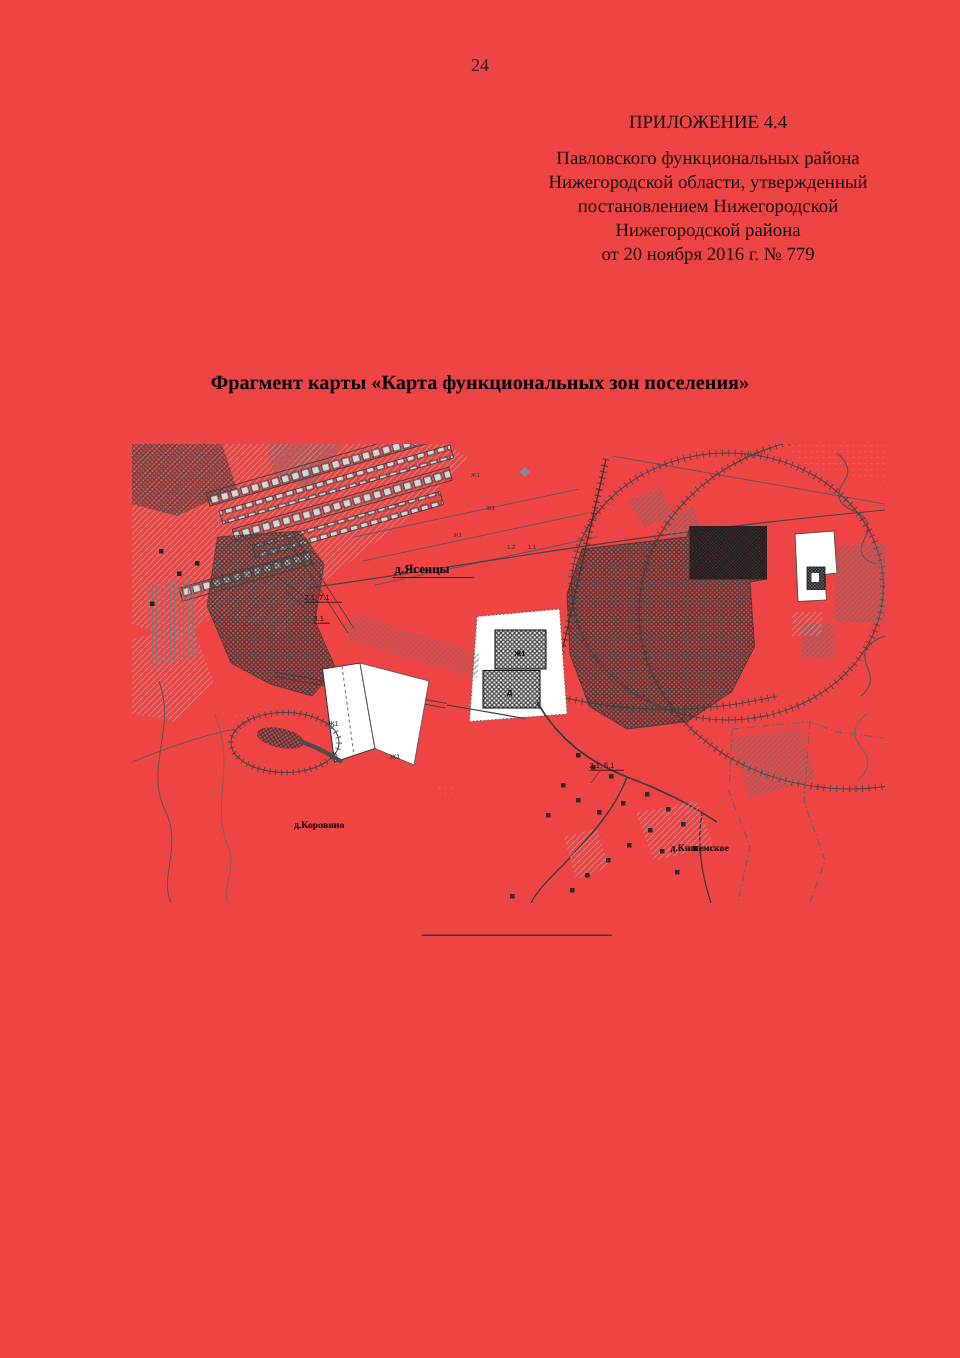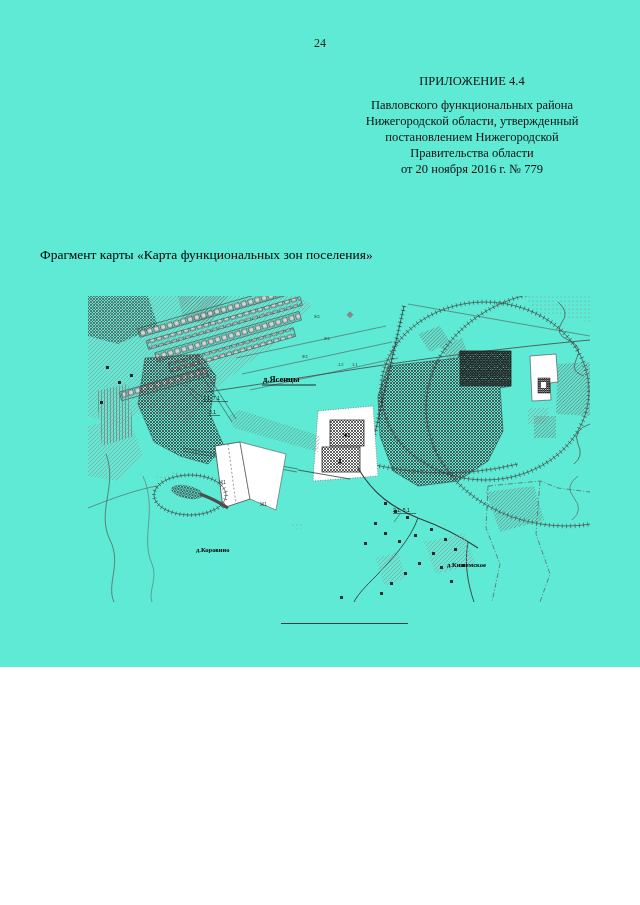--- a/index.html
+++ b/index.html
@@ -3,7 +3,7 @@
 <meta charset="utf-8">
 <style>
   html,body{margin:0;padding:0;background:#fff;}
-  .page{position:relative;width:640px;height:667px;background:#5eead4;overflow:hidden;
+  .page{position:relative;width:640px;height:905px;background:#ef4444;overflow:hidden;
         font-family:"Liberation Serif",serif;color:#1a1a1a;}
   .pagenum{position:absolute;top:36px;left:0;width:640px;text-align:center;
            font-size:12px;color:#222;}

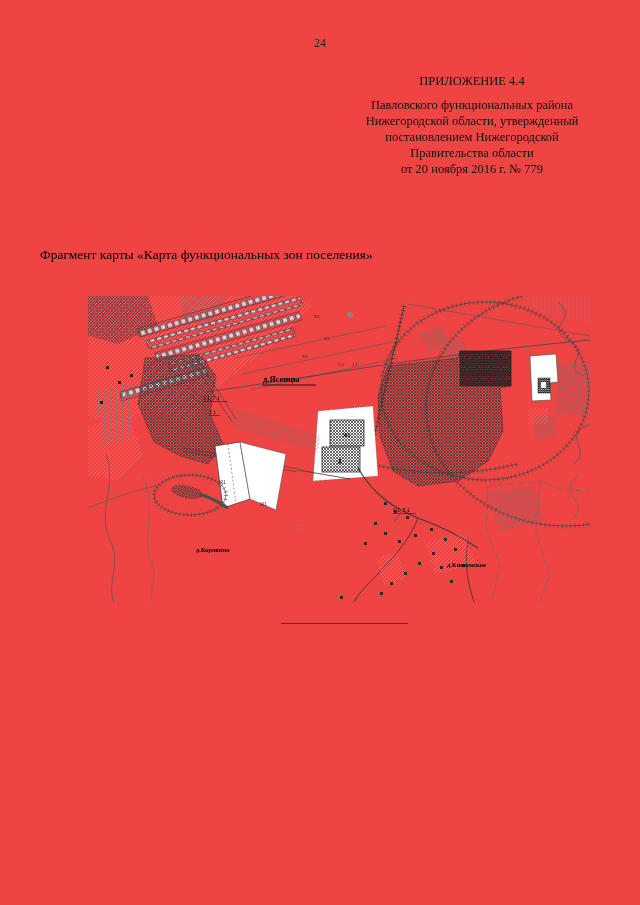--- a/index.html
+++ b/index.html
@@ -30,7 +30,7 @@
     <div>Павловского функциональных района</div>
     <div>Нижегородской области, утвержденный</div>
     <div>постановлением Нижегородской</div>
-    <div>Правительства области</div>
+    <div>Нижегородской района</div>
     <div>от 20 ноября 2016 г. № 779</div>
   </div>
 

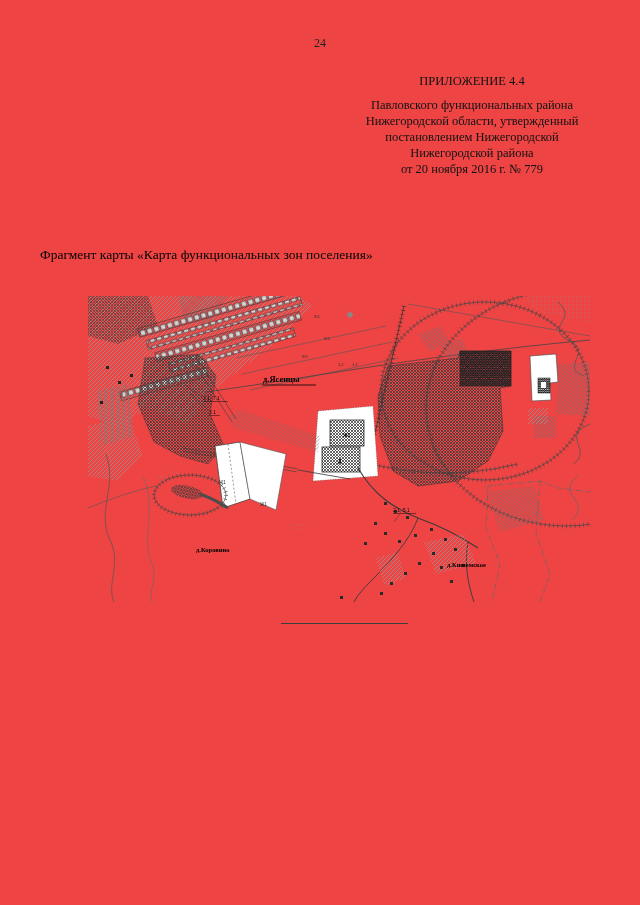--- a/index.html
+++ b/index.html
@@ -10,8 +10,8 @@
   .header{position:absolute;top:73px;left:330px;width:284px;text-align:center;
           font-size:12.5px;line-height:16px;color:#111;}
   .header .apx{margin-bottom:8px;}
-  .fig-title{position:absolute;top:247px;left:40px;width:560px;
-             font-weight:normal;font-size:13.5px;color:#000;}
+  .fig-title{position:absolute;top:247px;left:40px;width:560px;text-align:center;
+             font-weight:bold;font-size:13.5px;color:#000;}
   .map-wrap{position:absolute;top:296px;left:88px;width:502px;height:306px;}
   .rule{position:absolute;top:623px;left:281px;width:127px;height:0;
         border-top:1.6px solid #3d3d3d;}

